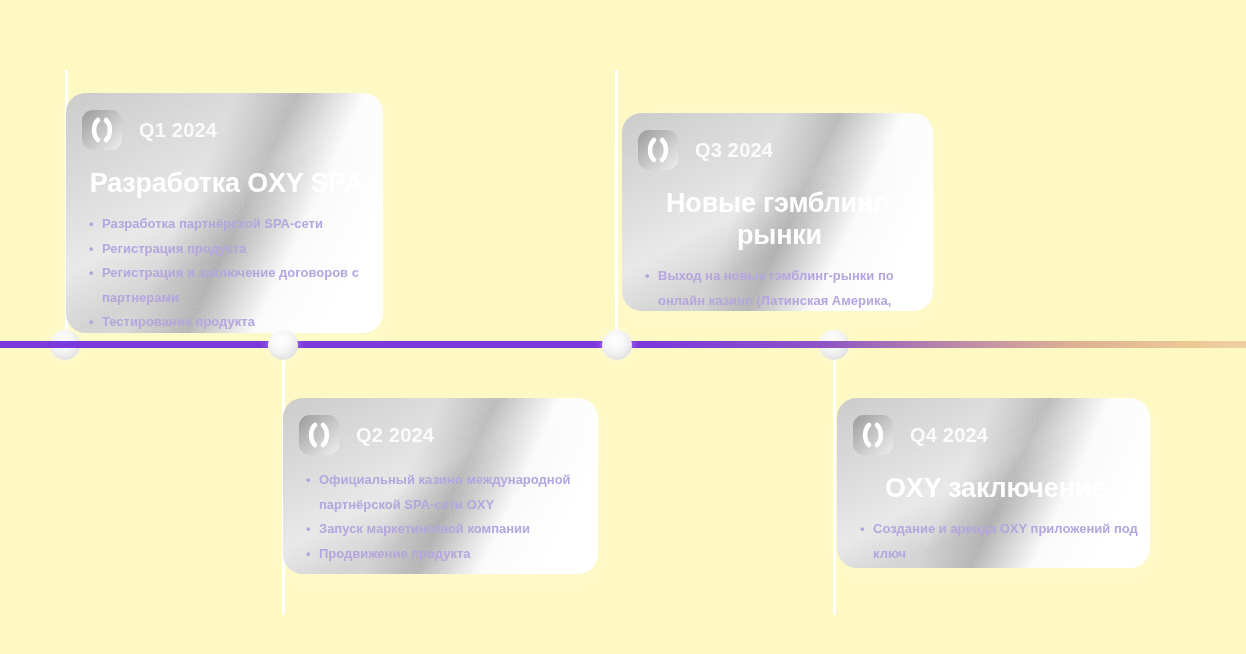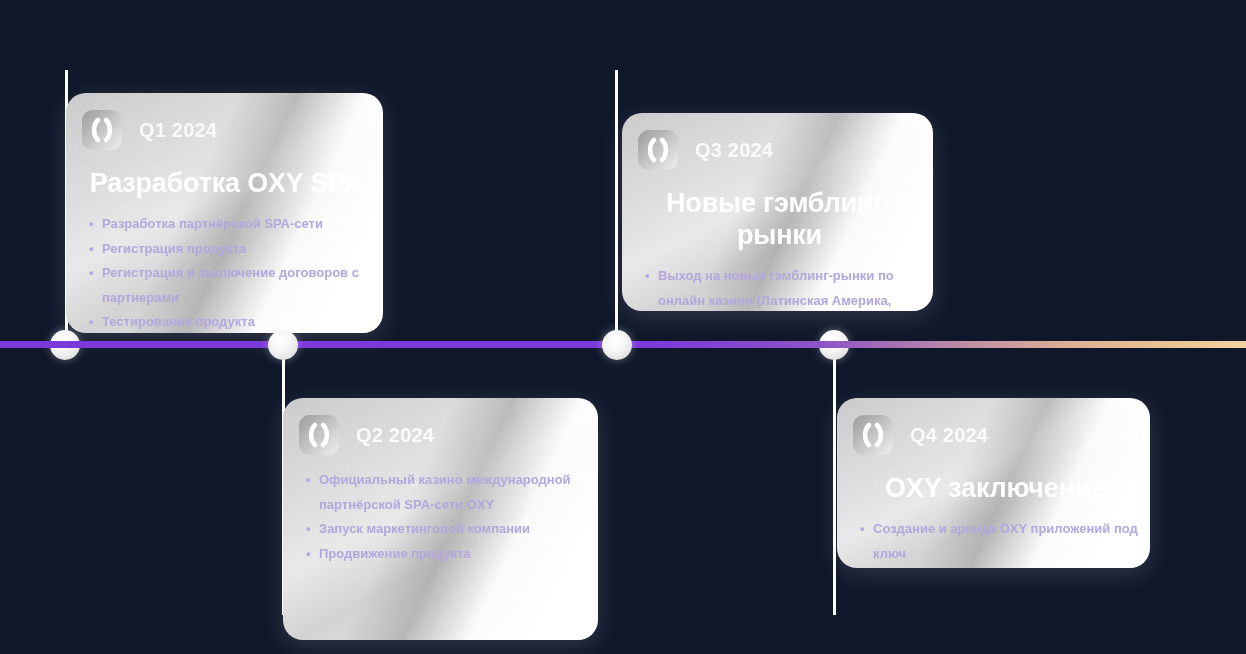--- a/index.html
+++ b/index.html
@@ -7,7 +7,7 @@
     position: relative;
     width: 1246px;
     height: 654px;
-    background: #0f172a;
+    background: #fef9c3;
     overflow: hidden;
     font-family: "Liberation Sans", "DejaVu Sans", sans-serif;
   }

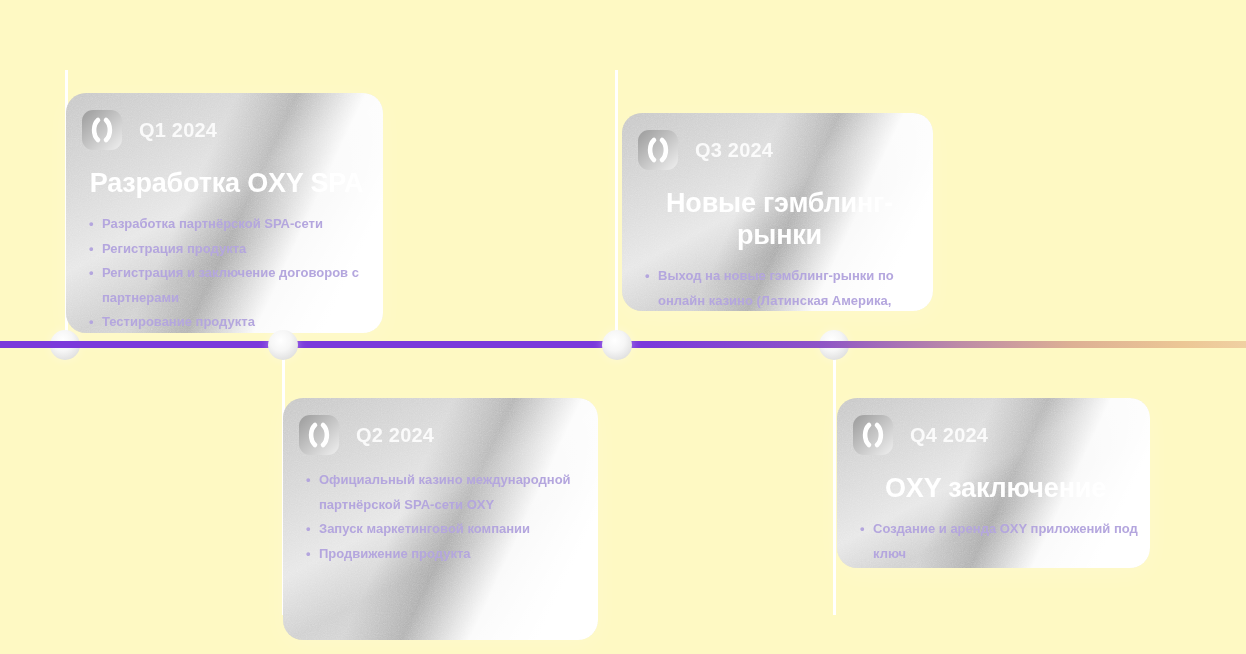--- a/index.html
+++ b/index.html
@@ -62,7 +62,7 @@
     box-shadow: 0 6px 26px rgba(255,255,255,0.14);
   }
   .card-q1 { left: 66px;  top: 93px;  width: 317px; height: 240px; }
-  .card-q2 { left: 283px; top: 398px; width: 315px; height: 242px; }
+  .card-q2 { left: 283px; top: 398px; width: 315px; height: 176px; }
   .card-q3 { left: 622px; top: 93px;  width: 311px; height: 198px; margin-top: 20px; }
   .card-q4 { left: 837px; top: 398px; width: 313px; height: 170px; }
 

